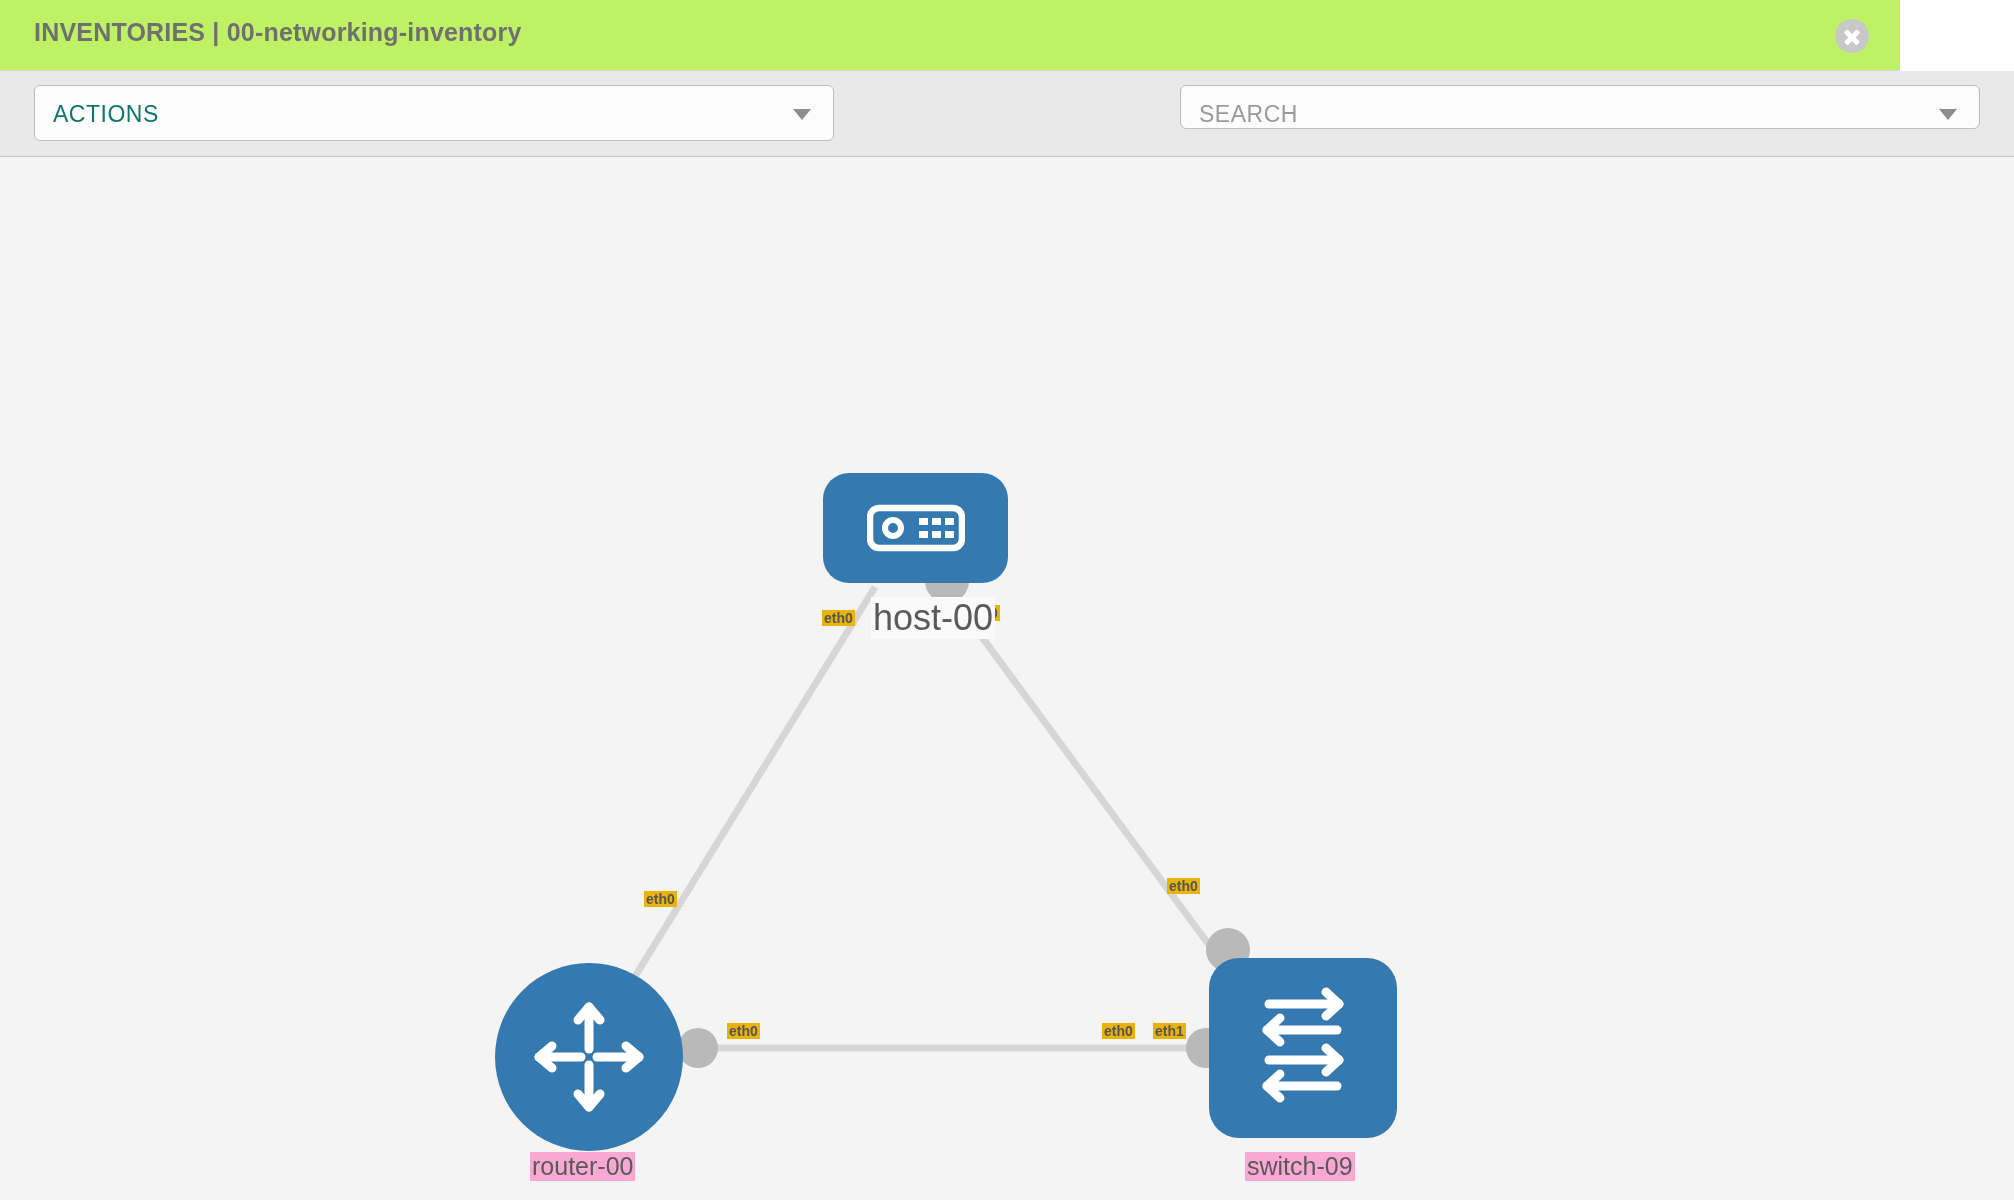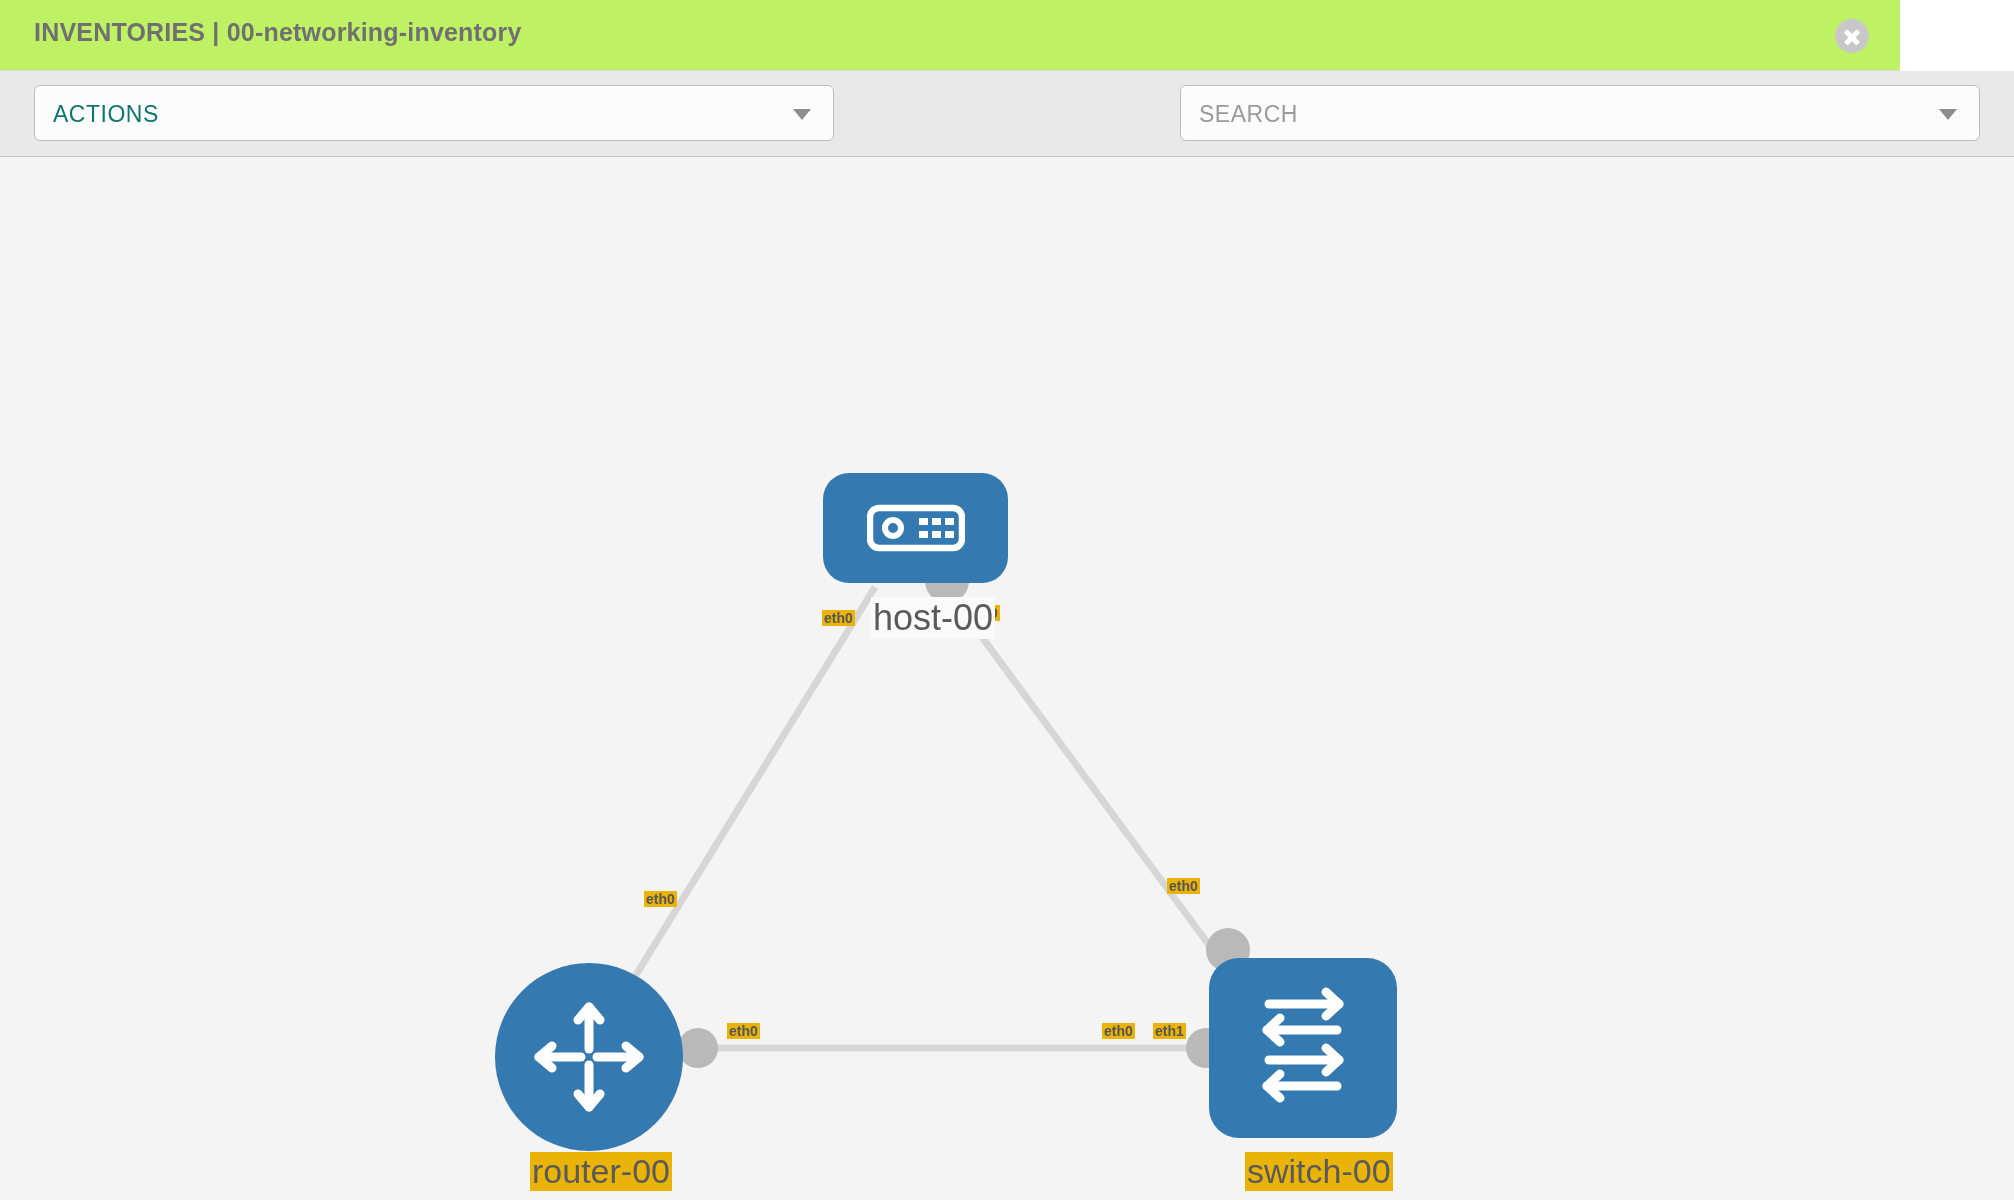--- a/index.html
+++ b/index.html
@@ -119,7 +119,7 @@
     left: 1180px;
     top: 14px;
     width: 800px;
-    height: 56px;
+    height: 44px;
     background: #fcfcfc;
     border: 1px solid #bdbdbd;
     border-radius: 6px;

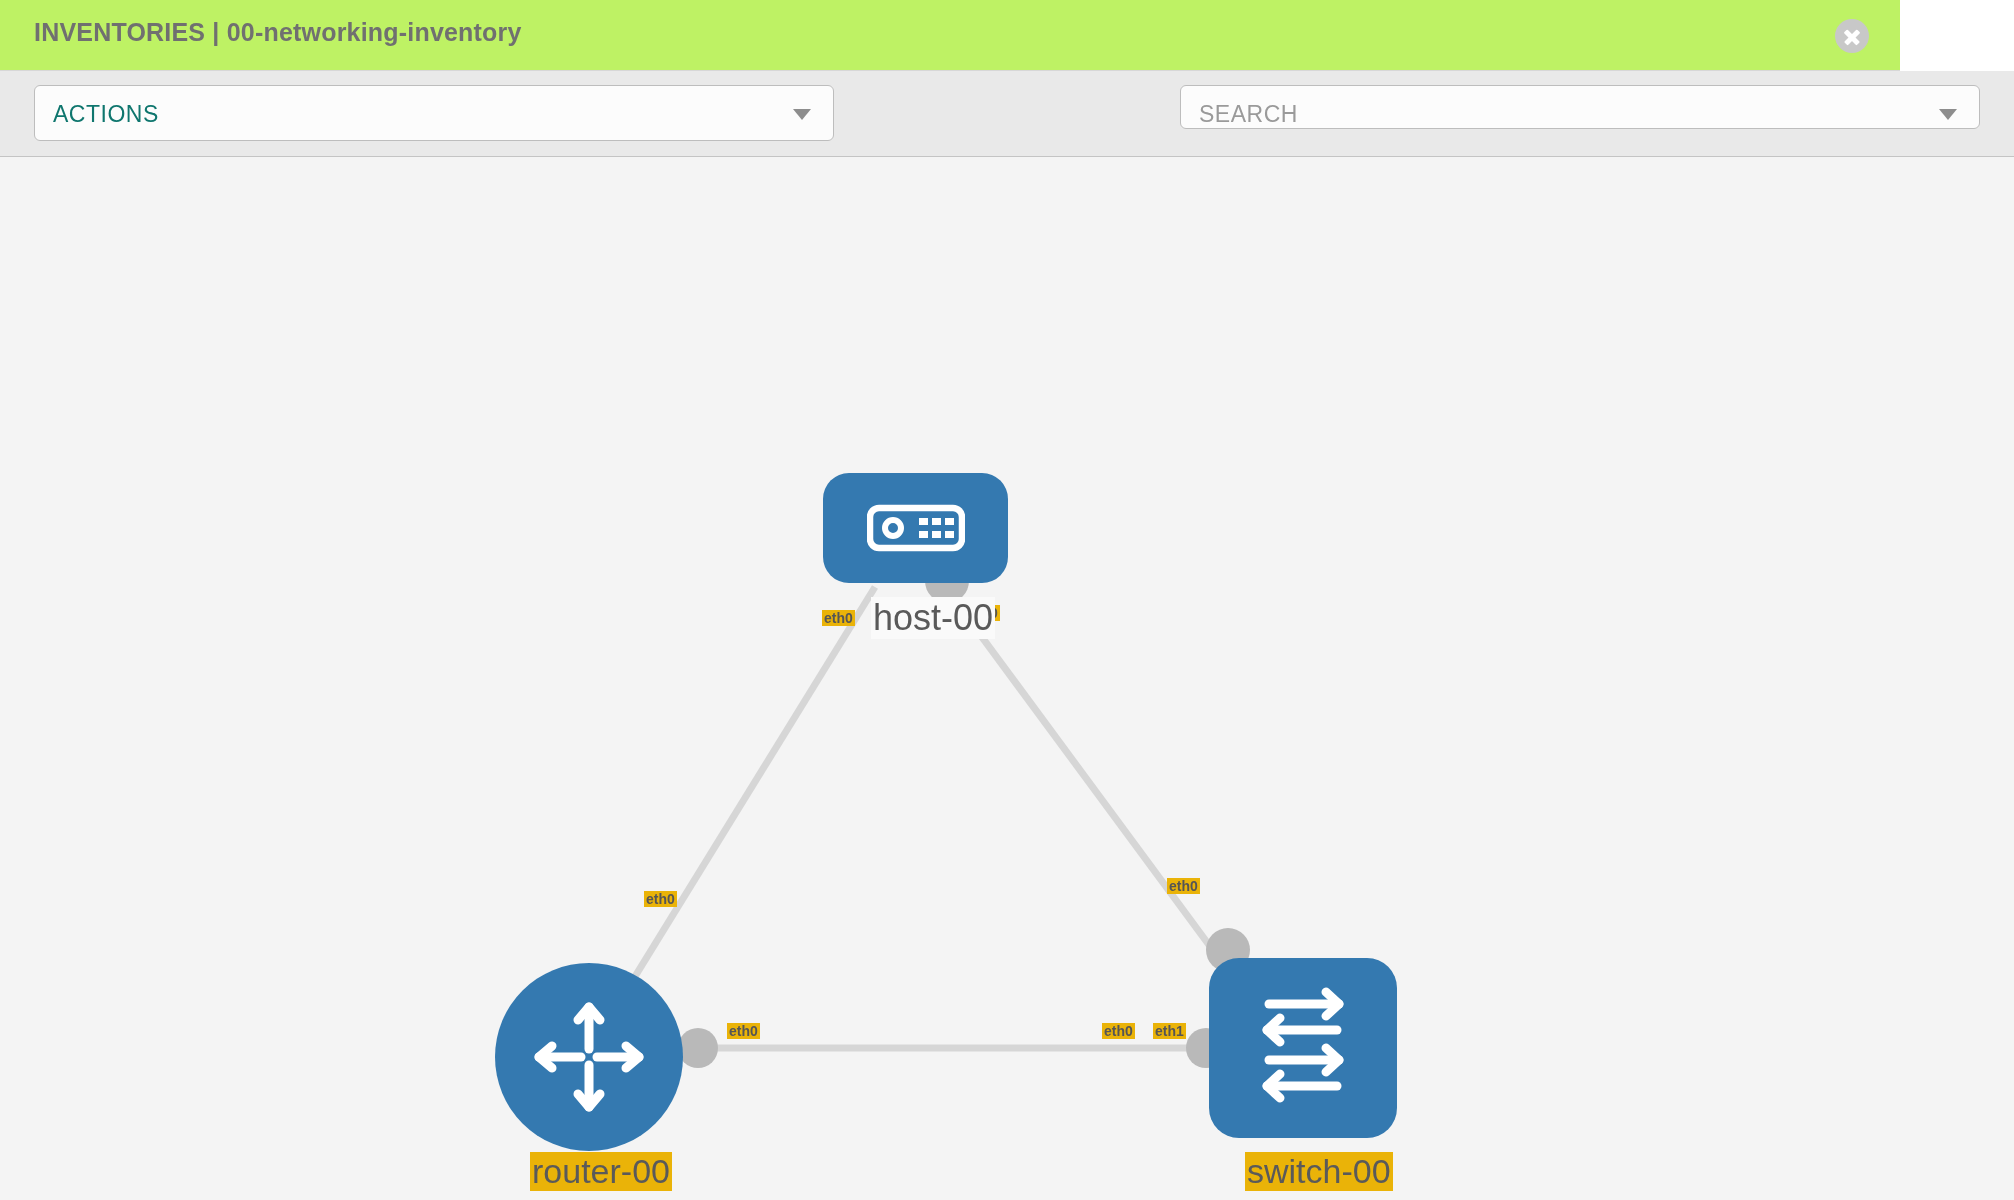--- a/index.html
+++ b/index.html
@@ -204,9 +204,9 @@
 
   .std-label {
     position: absolute;
-    font-size: 34px;
+    font-size: 25px;
     color: #5a5a5a;
-    background: #eab308;
+    background: #f9a8d4;
     white-space: nowrap;
     padding: 0 2px;
     z-index: 5;

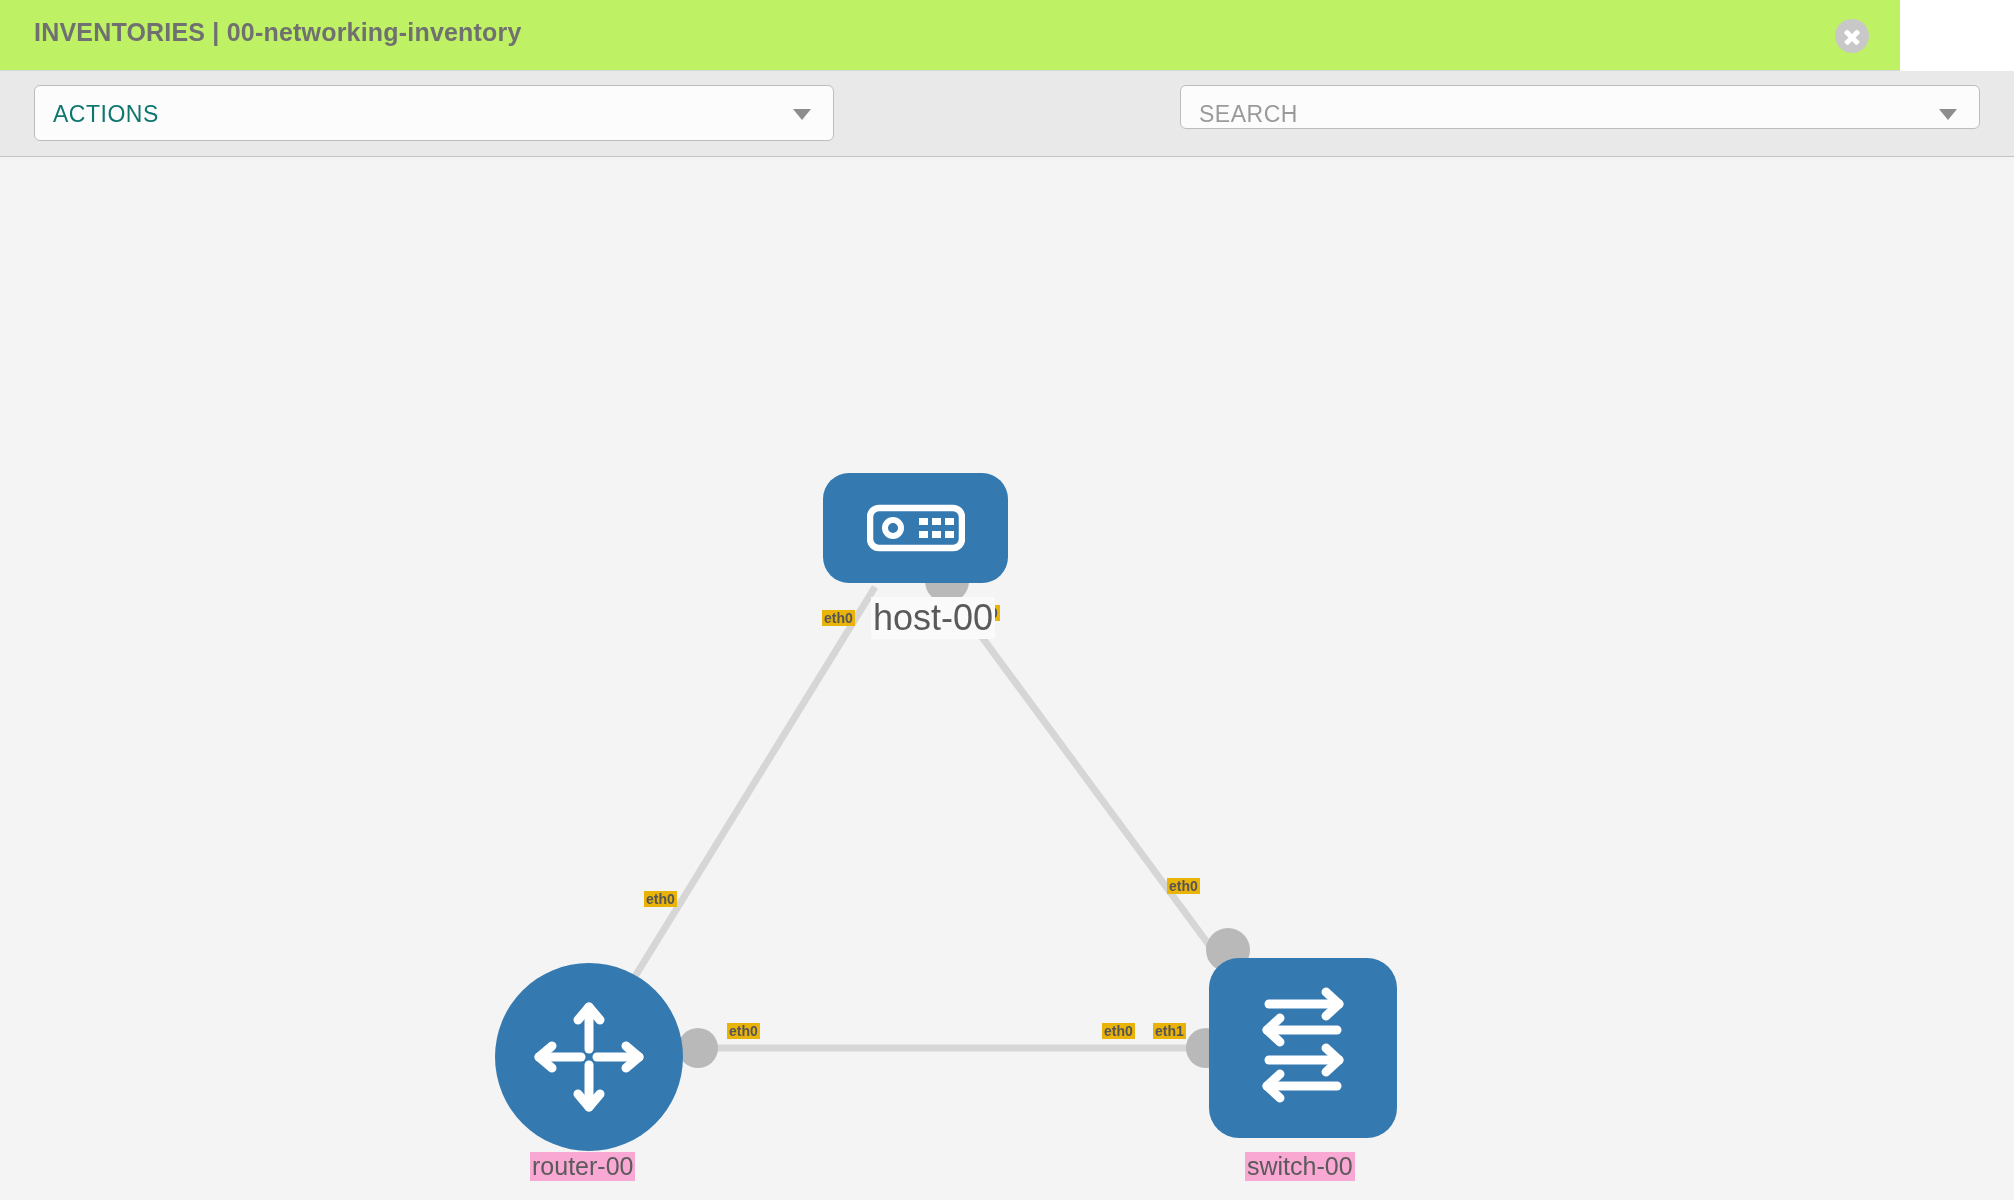--- a/index.html
+++ b/index.html
@@ -313,7 +313,7 @@
       </g>
     </svg>
   </div>
-  <span class="std-label" style="left:1245px;top:995px;">switch-00</span>
+  <span class="std-label" style="left:1245px;top:995px;">switch-09</span>
 
   <span class="edge-label" style="left:822px;top:453px;">eth0</span>
   <span class="edge-label" style="left:967px;top:448px;">eth0</span>

